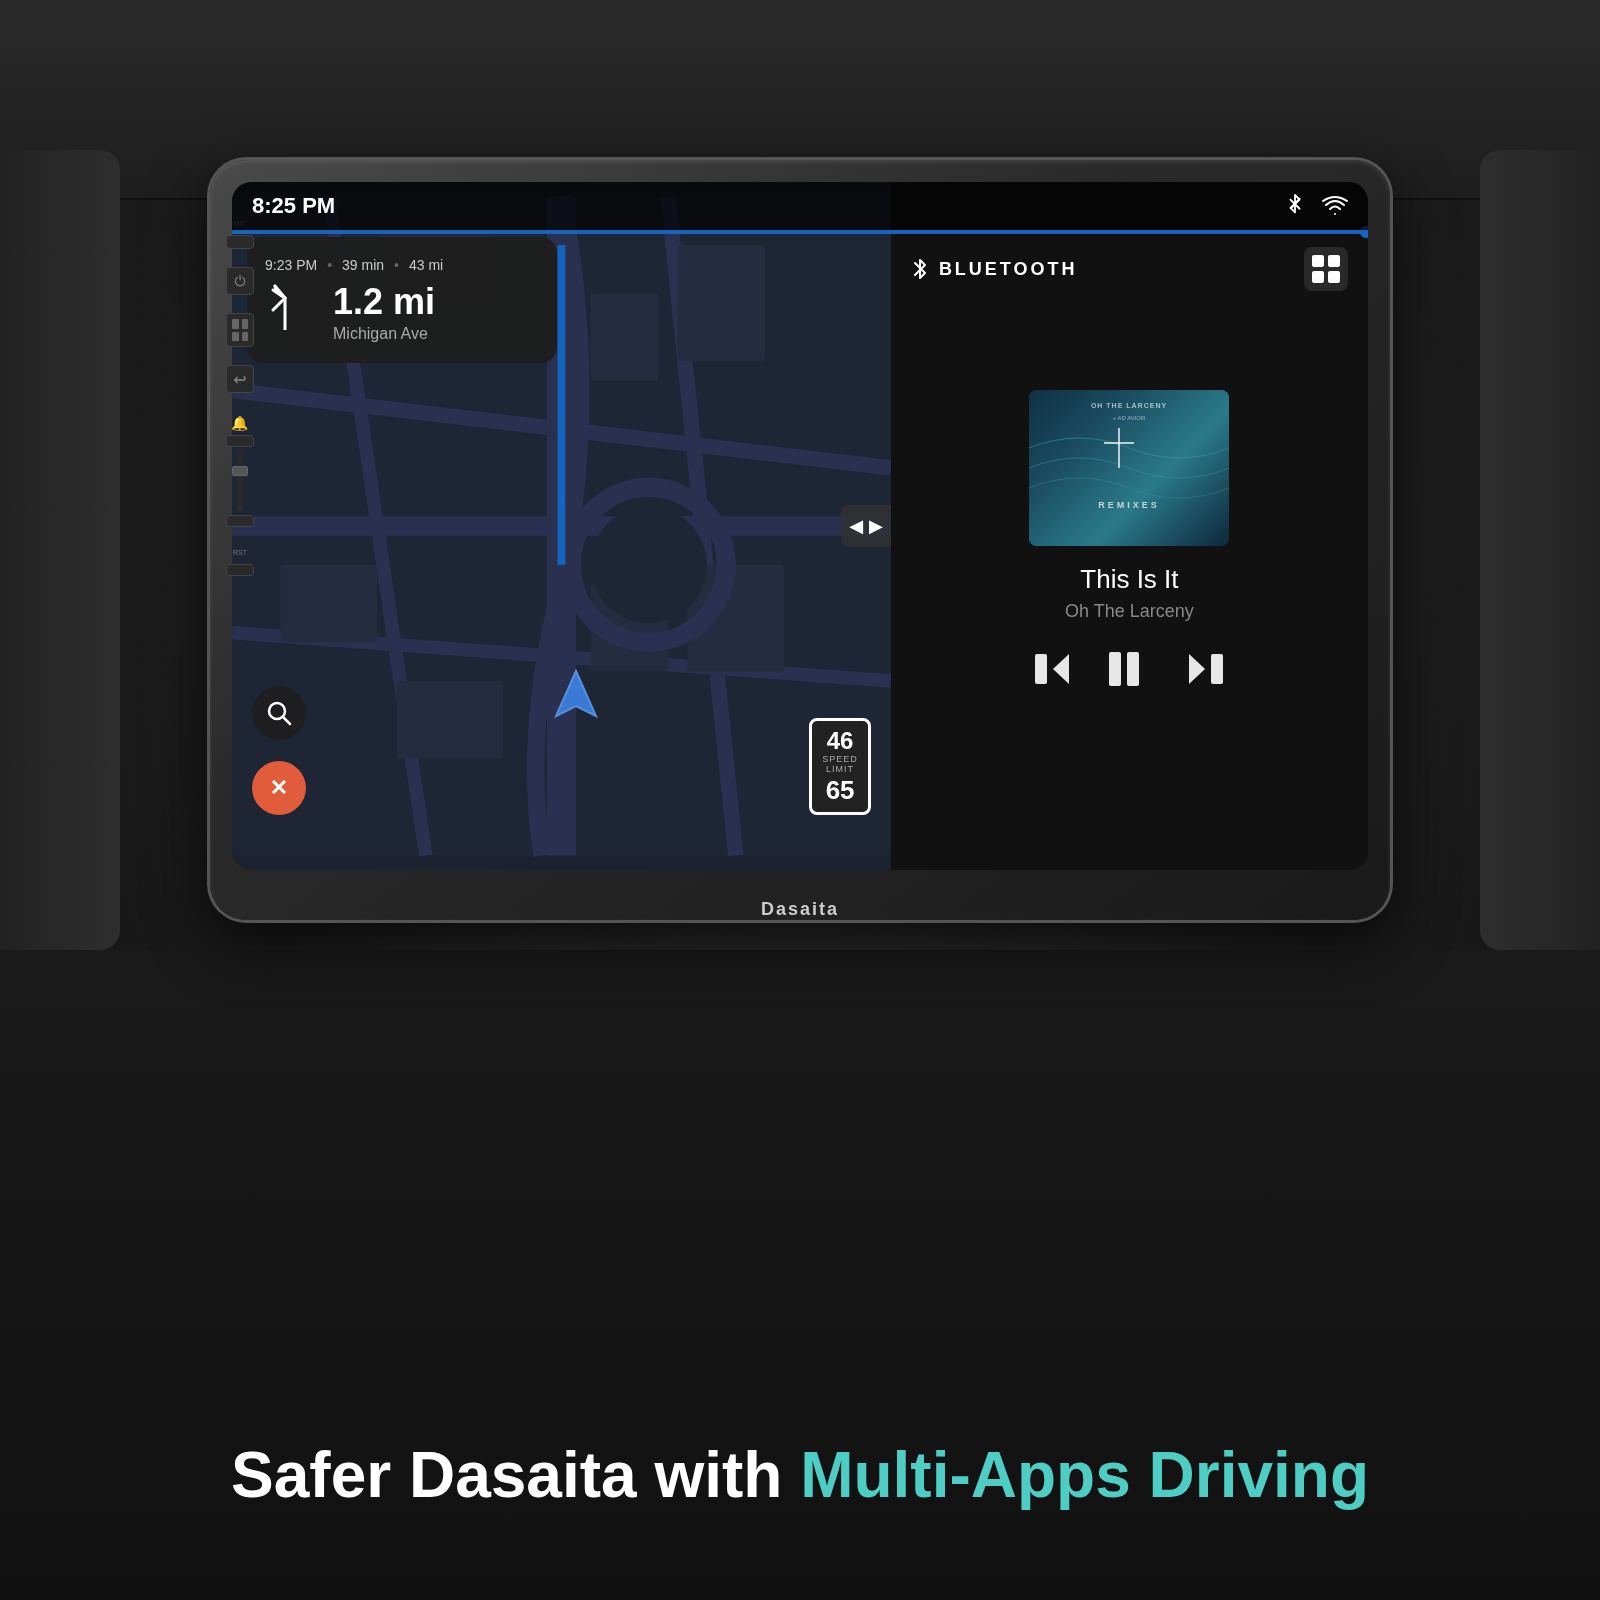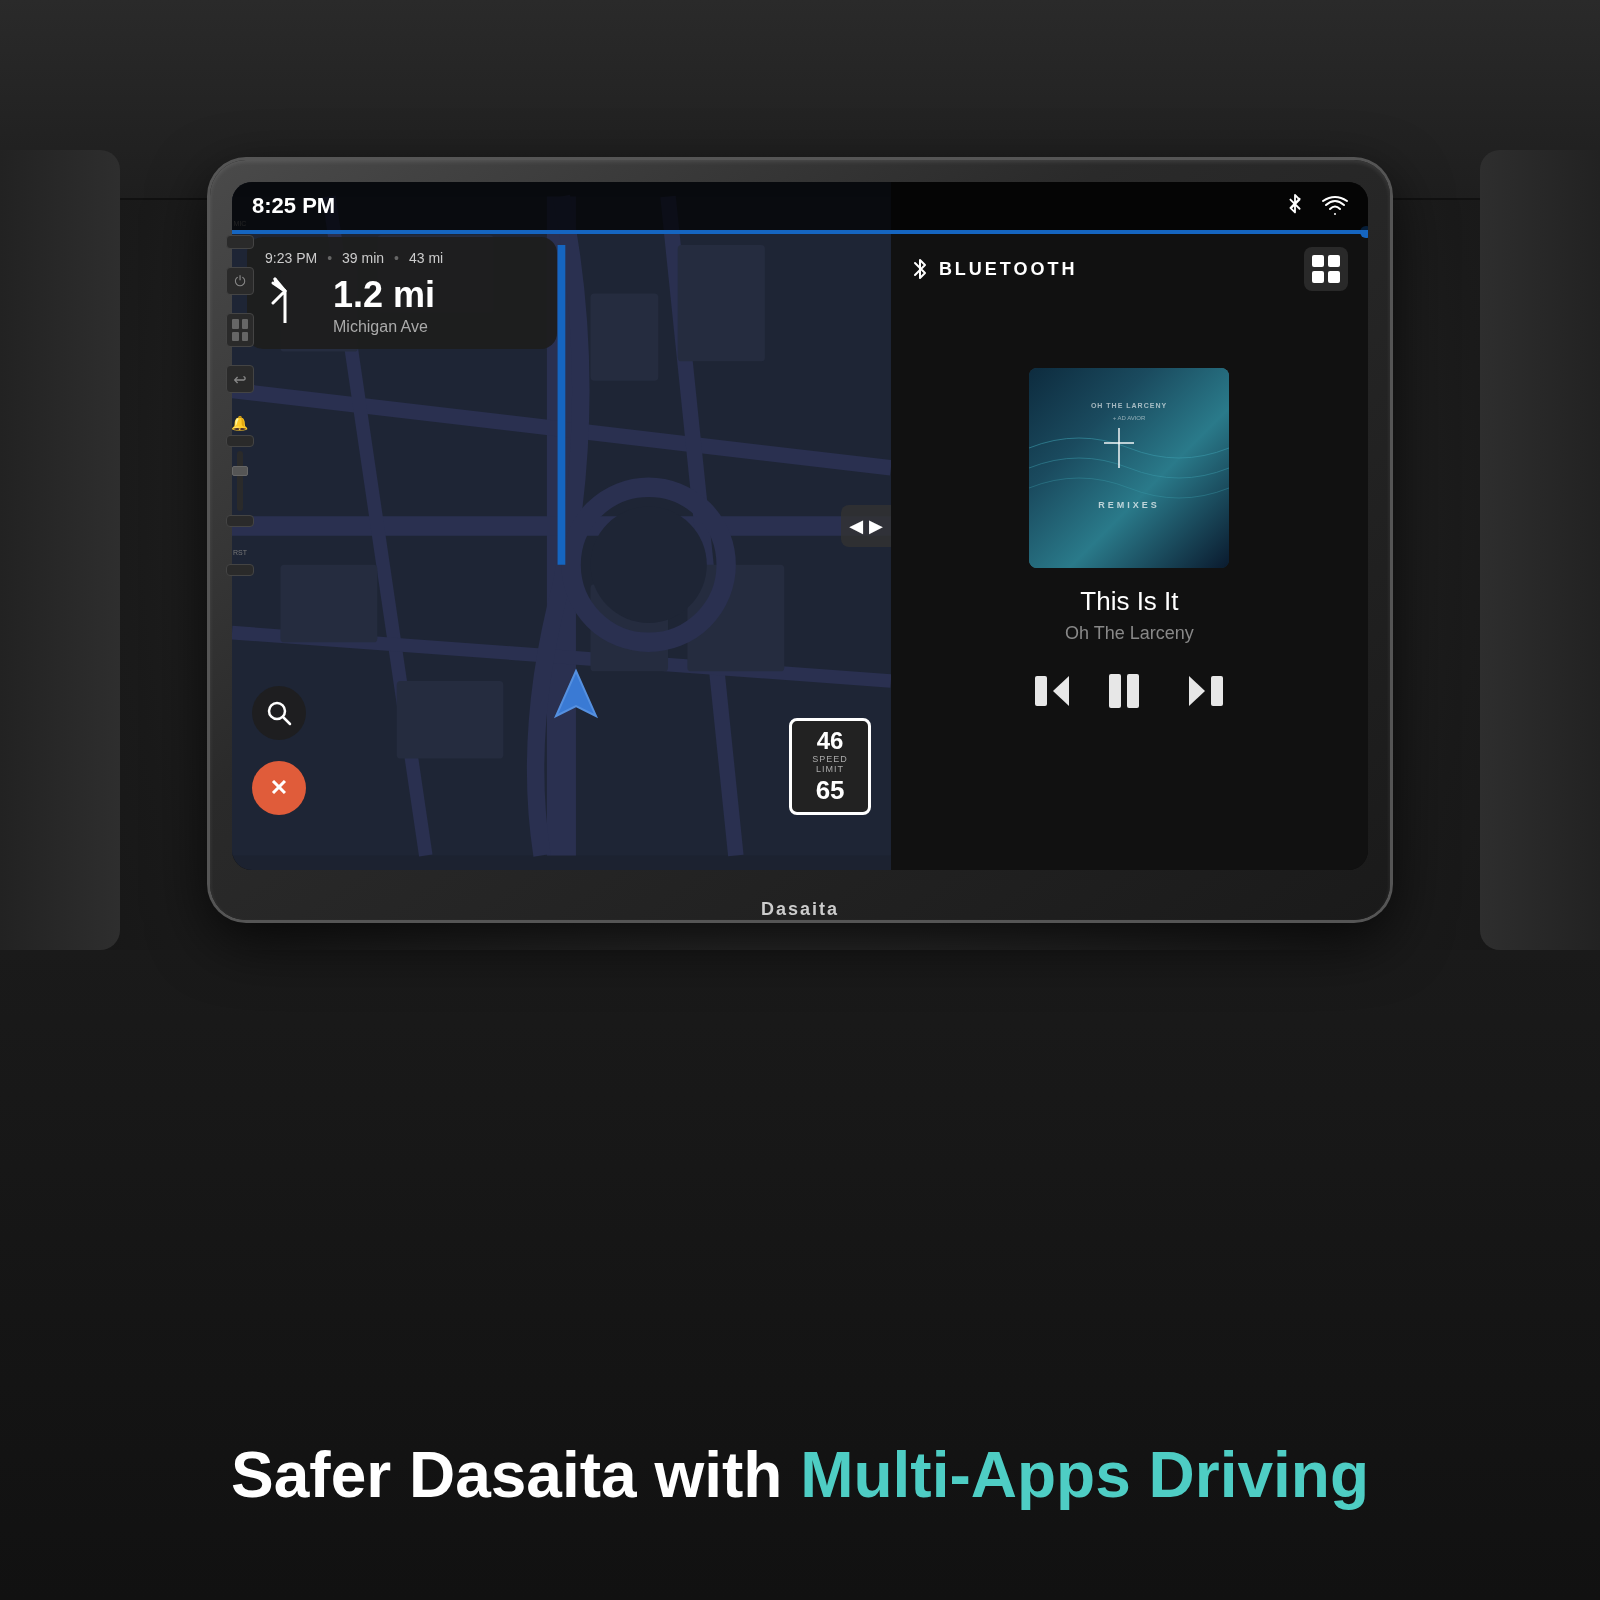--- a/index.html
+++ b/index.html
@@ -149,7 +149,7 @@
       top: 55px; left: 15px;
       background: rgba(30,30,30,0.95);
       border-radius: 16px;
-      padding: 13px 18px;
+      padding: 20px 18px;
       min-width: 310px;
       z-index: 5;
     }

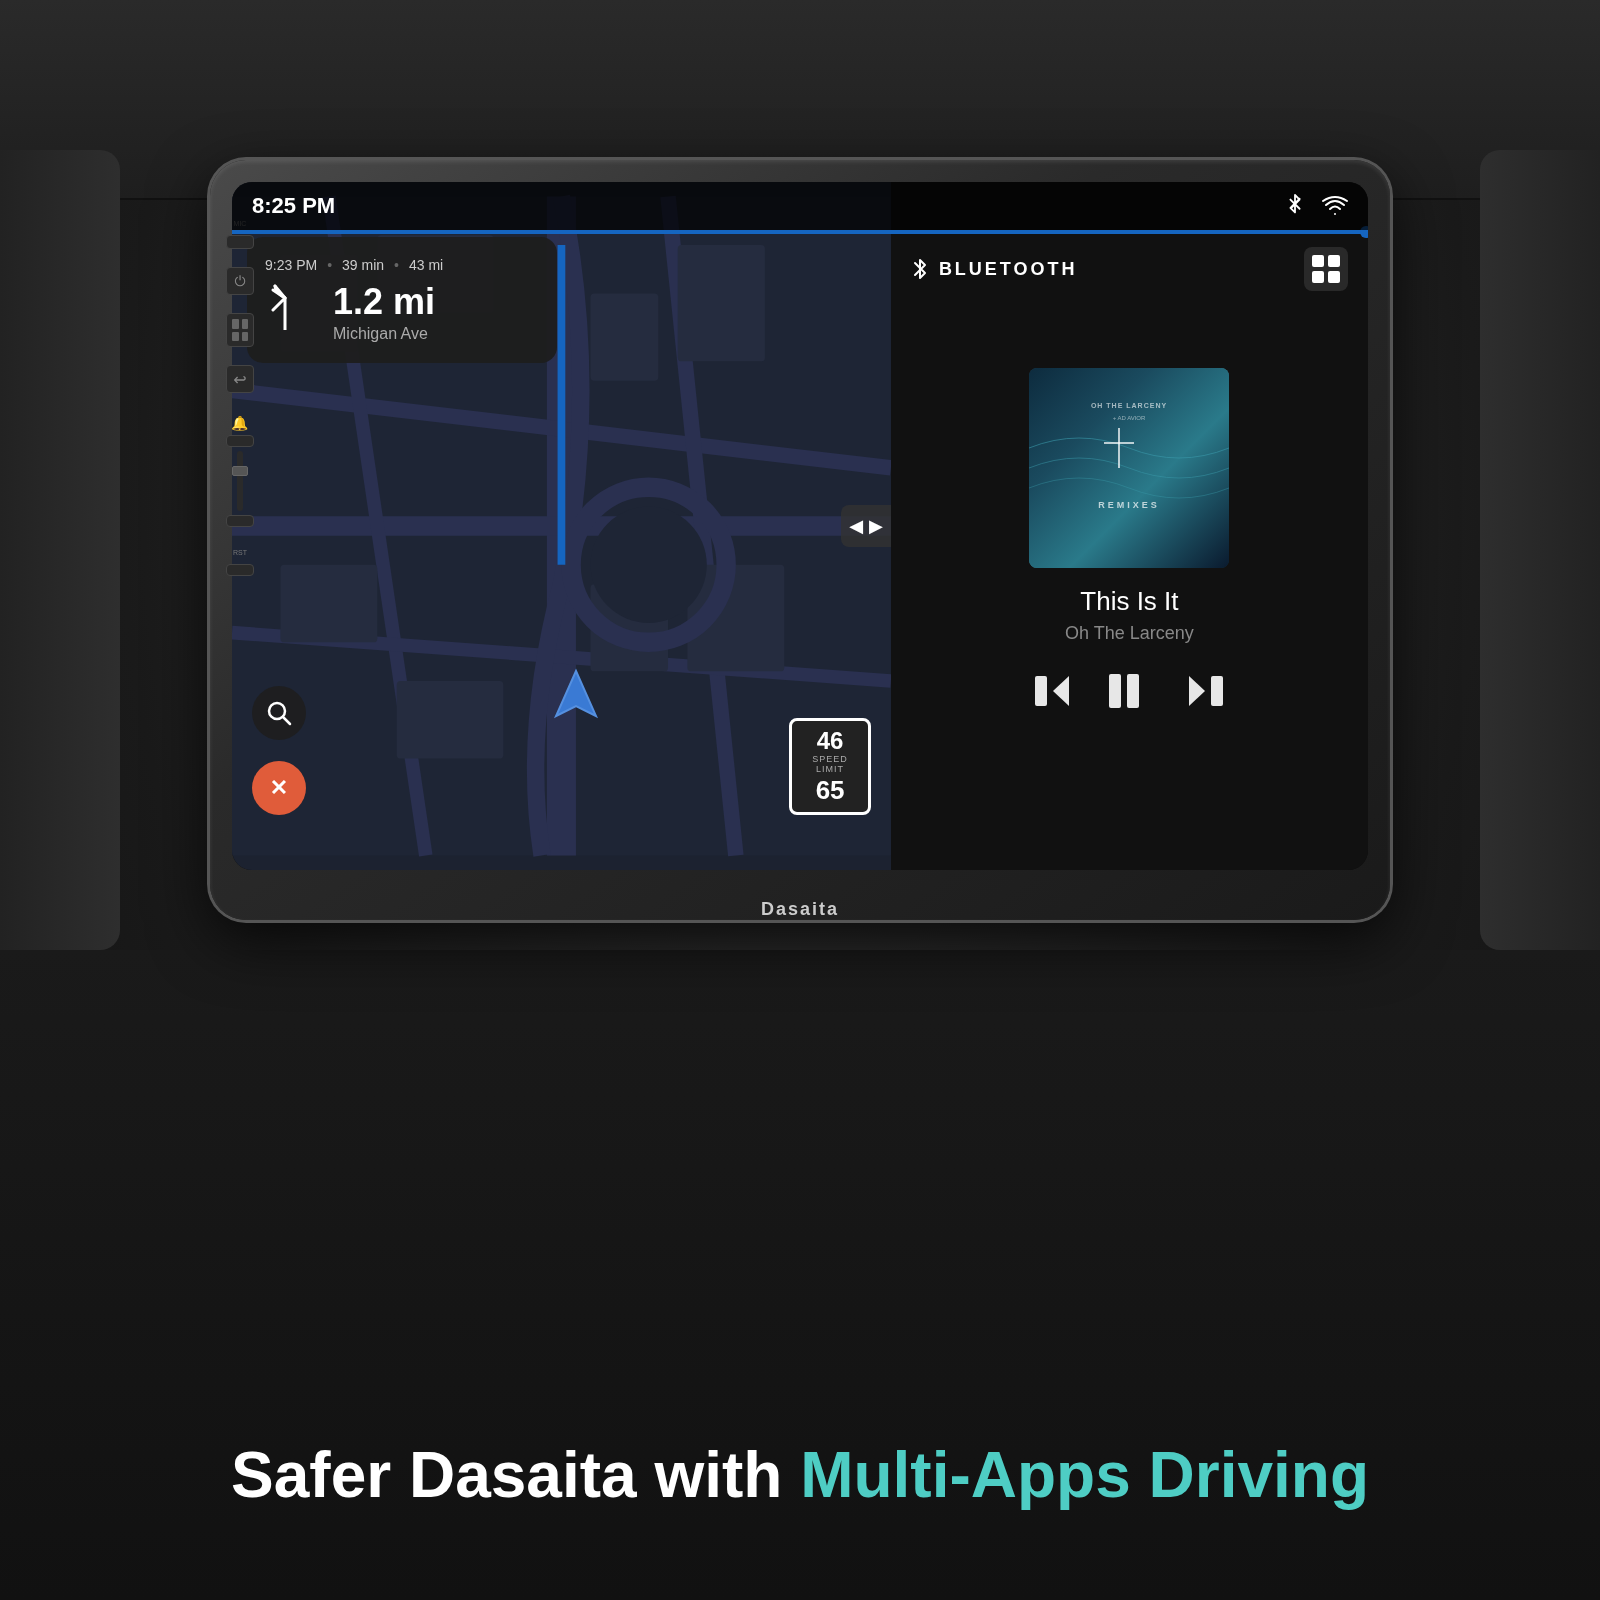--- a/index.html
+++ b/index.html
@@ -327,7 +327,7 @@
     
     .album-art {
       width: 200px;
-      height: 200px;
+      height: 156px;
       border-radius: 8px;
       margin-top: 30px;
       overflow: hidden;

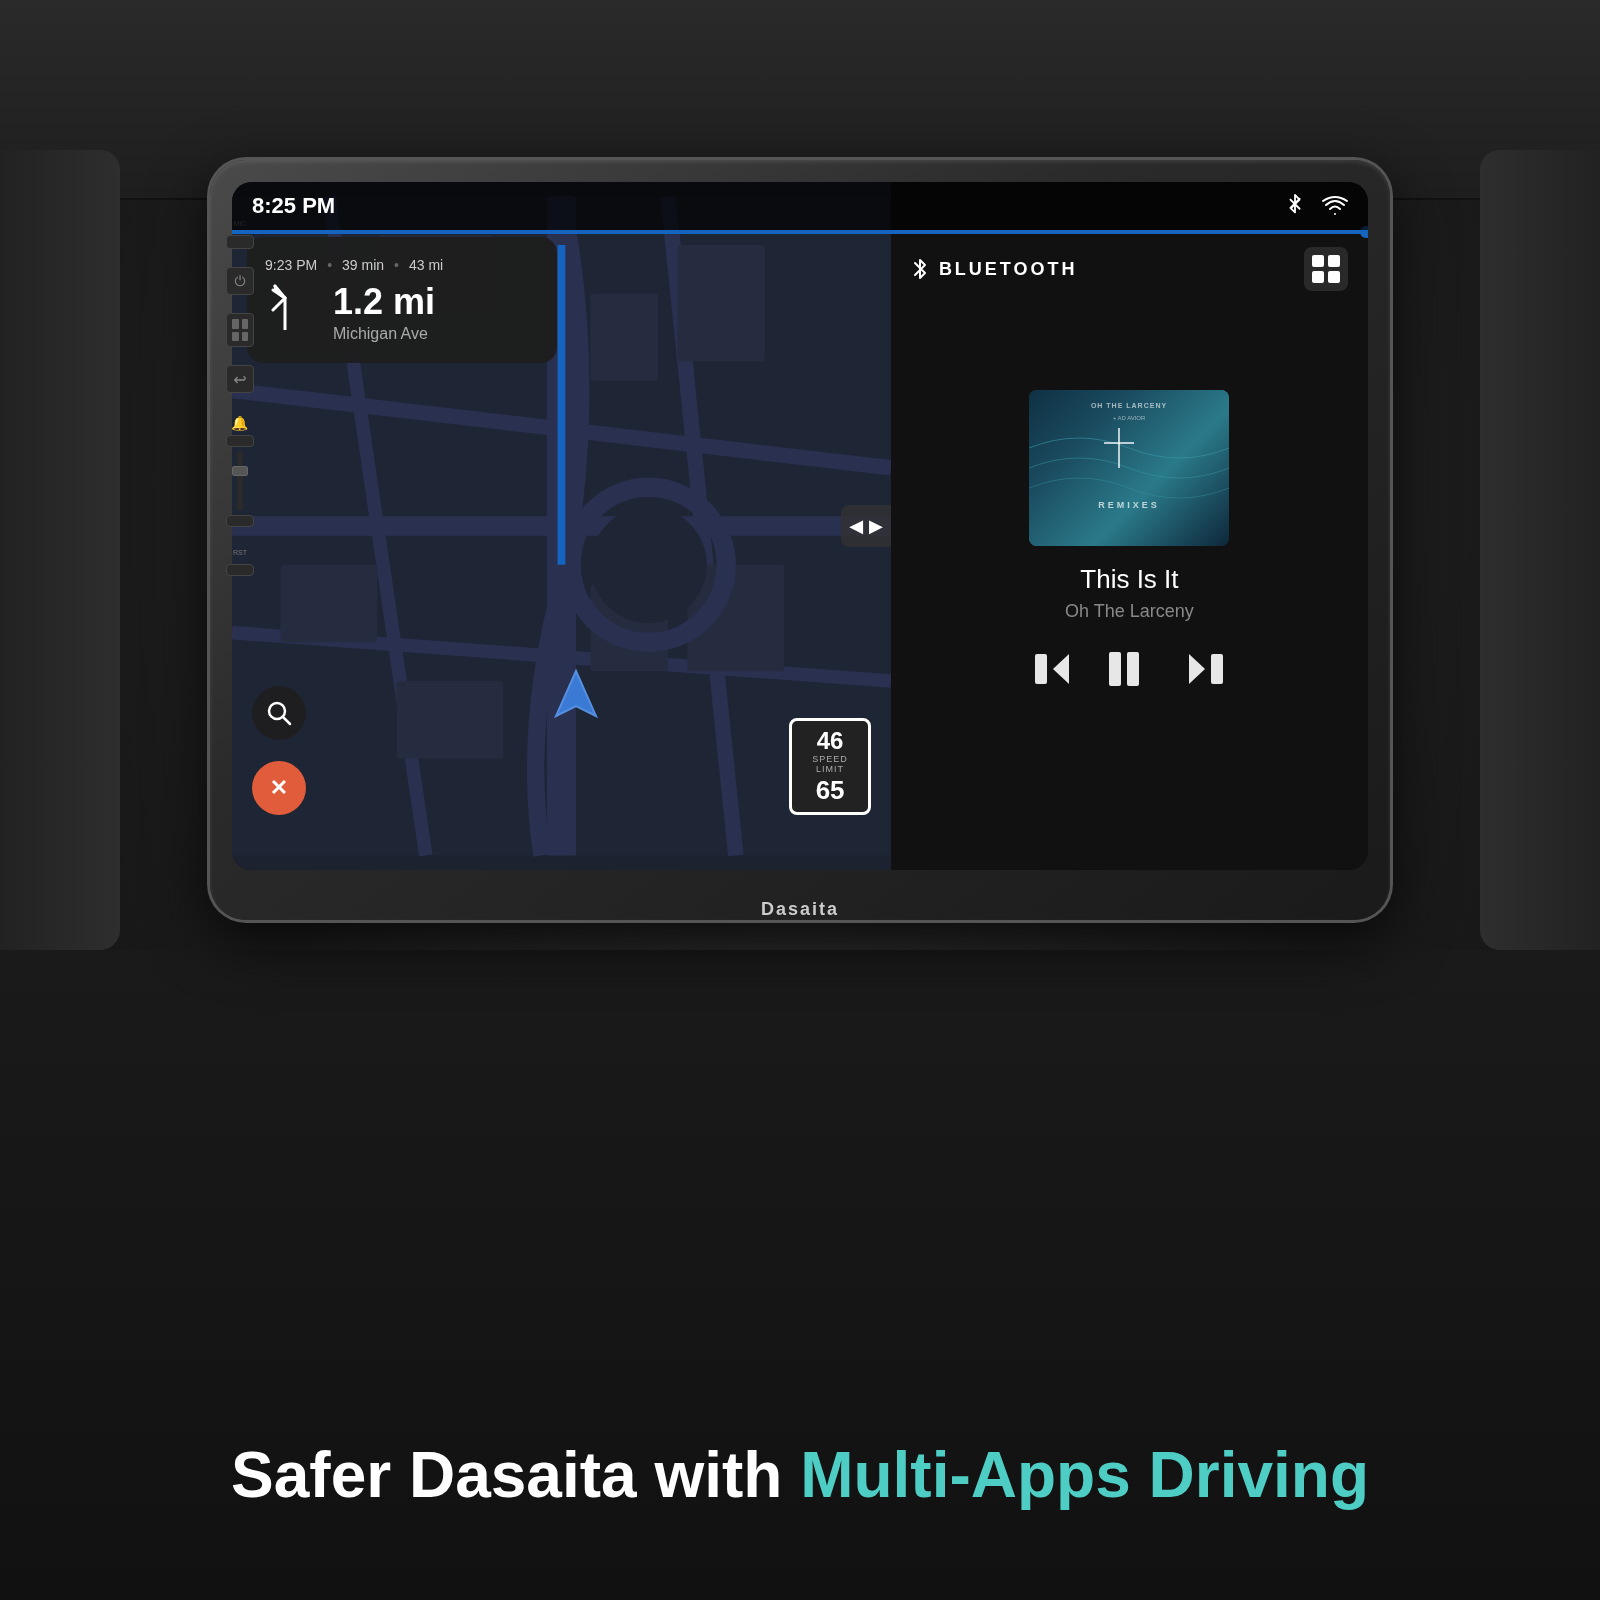--- a/index.html
+++ b/index.html
@@ -242,7 +242,7 @@
       background: #222;
       border: 3px solid white;
       border-radius: 8px;
-      padding: 6px 20px;
+      padding: 6px 10px;
       text-align: center;
       z-index: 5;
     }

